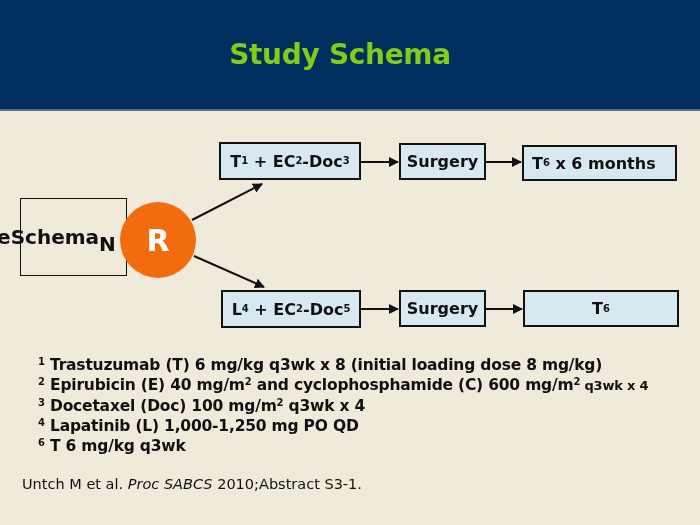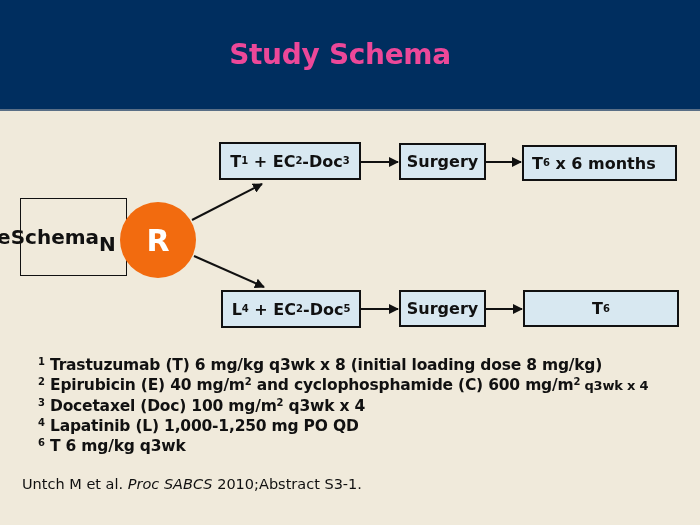--- a/index.html
+++ b/index.html
@@ -16,7 +16,7 @@
     }
     .title {
       position: absolute; left: 0; top: 38px; width: 680px; text-align: center;
-      color: #ec4899; font-weight: bold; font-size: 28px; letter-spacing: -0.3px;
+      color: #84cc16; font-weight: bold; font-size: 28px; letter-spacing: -0.3px;
     }
     .box {
       position: absolute; box-sizing: border-box;

